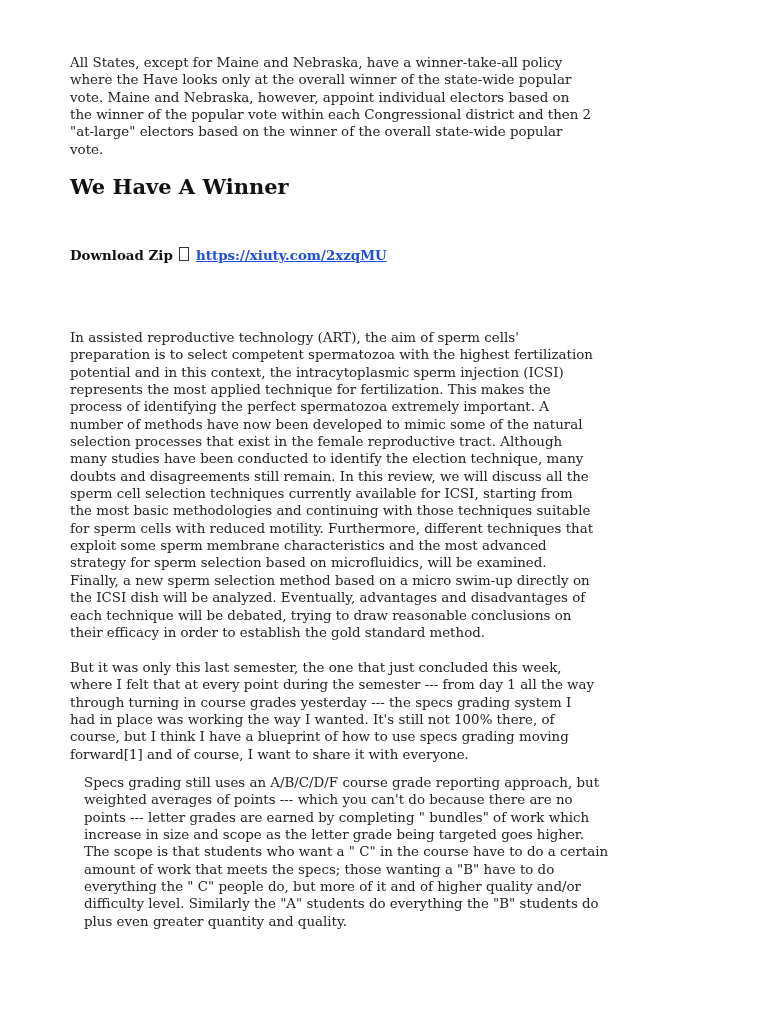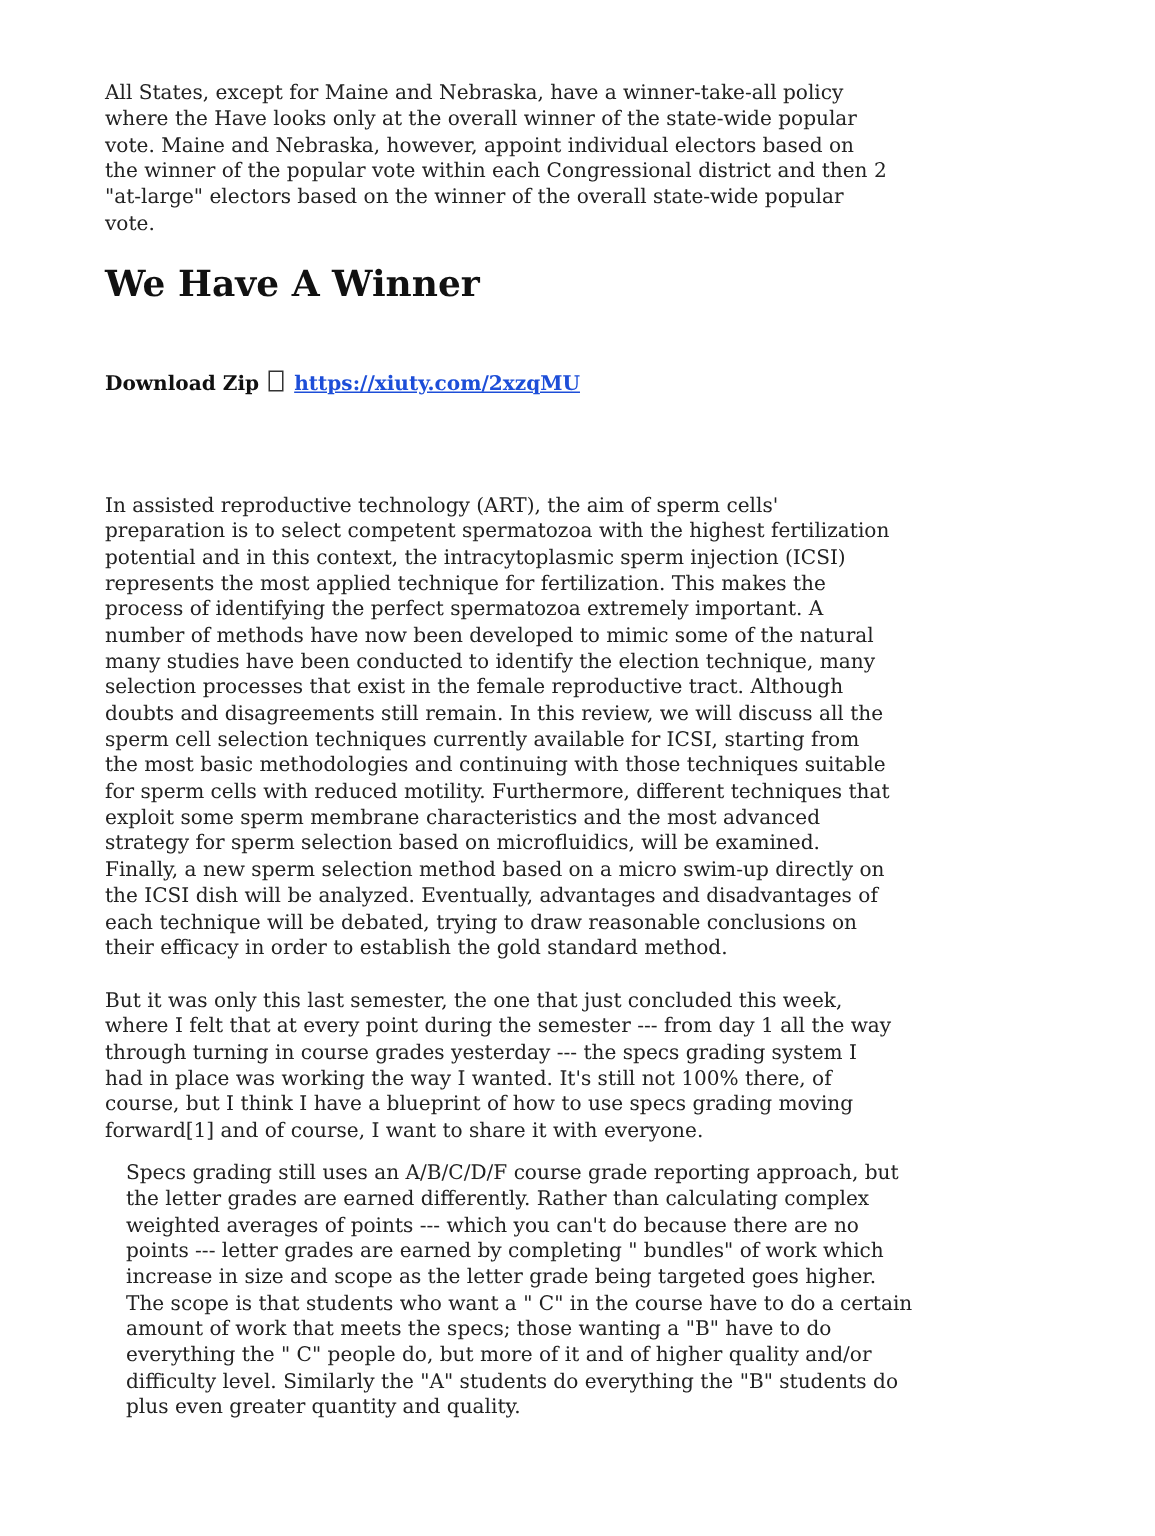--- a/index.html
+++ b/index.html
@@ -7,7 +7,7 @@
          font-family: "DejaVu Serif", serif; color: #222222; }
   .para { font-size: 13.4px; line-height: 17.35px; margin: 0; white-space: nowrap; }
   .para span { display: block; }
-  h1 { font-family: "DejaVu Serif", serif; font-weight: bold; font-size: 24px;
+  h1 { font-family: "DejaVu Serif", serif; font-weight: bold; font-size: 21px;
        color: #111111; margin: 0; position: absolute; left: 70px; top: 174px; }
   .dl { position: absolute; left: 70px; top: 247px; font-size: 13.4px; font-weight: bold; color: #111; white-space: nowrap; }
   .dl a { color: #1d4ed8; text-decoration: underline; }

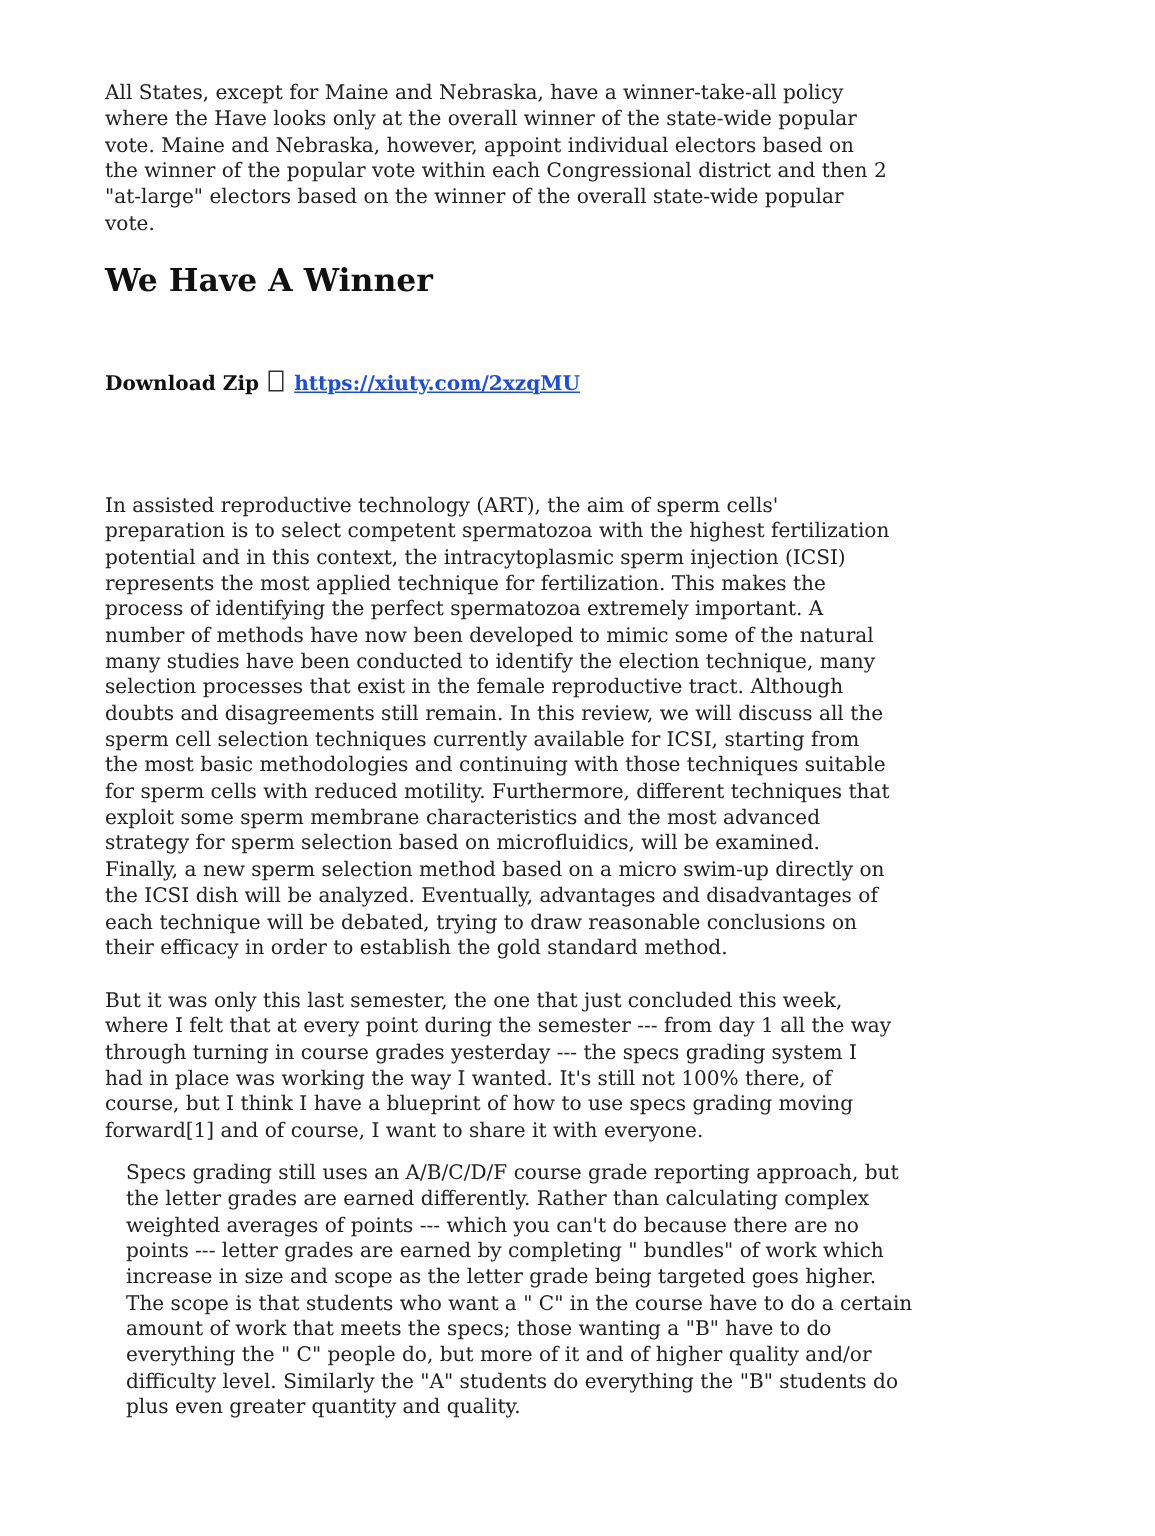--- a/index.html
+++ b/index.html
@@ -44,8 +44,8 @@
   <span>represents the most applied technique for fertilization. This makes the</span>
   <span>process of identifying the perfect spermatozoa extremely important. A</span>
   <span>number of methods have now been developed to mimic some of the natural</span>
+  <span>selection processes that exist in the female reproductive tract. Although</span>
   <span>many studies have been conducted to identify the election technique, many</span>
-  <span>selection processes that exist in the female reproductive tract. Although</span>
   <span>doubts and disagreements still remain. In this review, we will discuss all the</span>
   <span>sperm cell selection techniques currently available for ICSI, starting from</span>
   <span>the most basic methodologies and continuing with those techniques suitable</span>

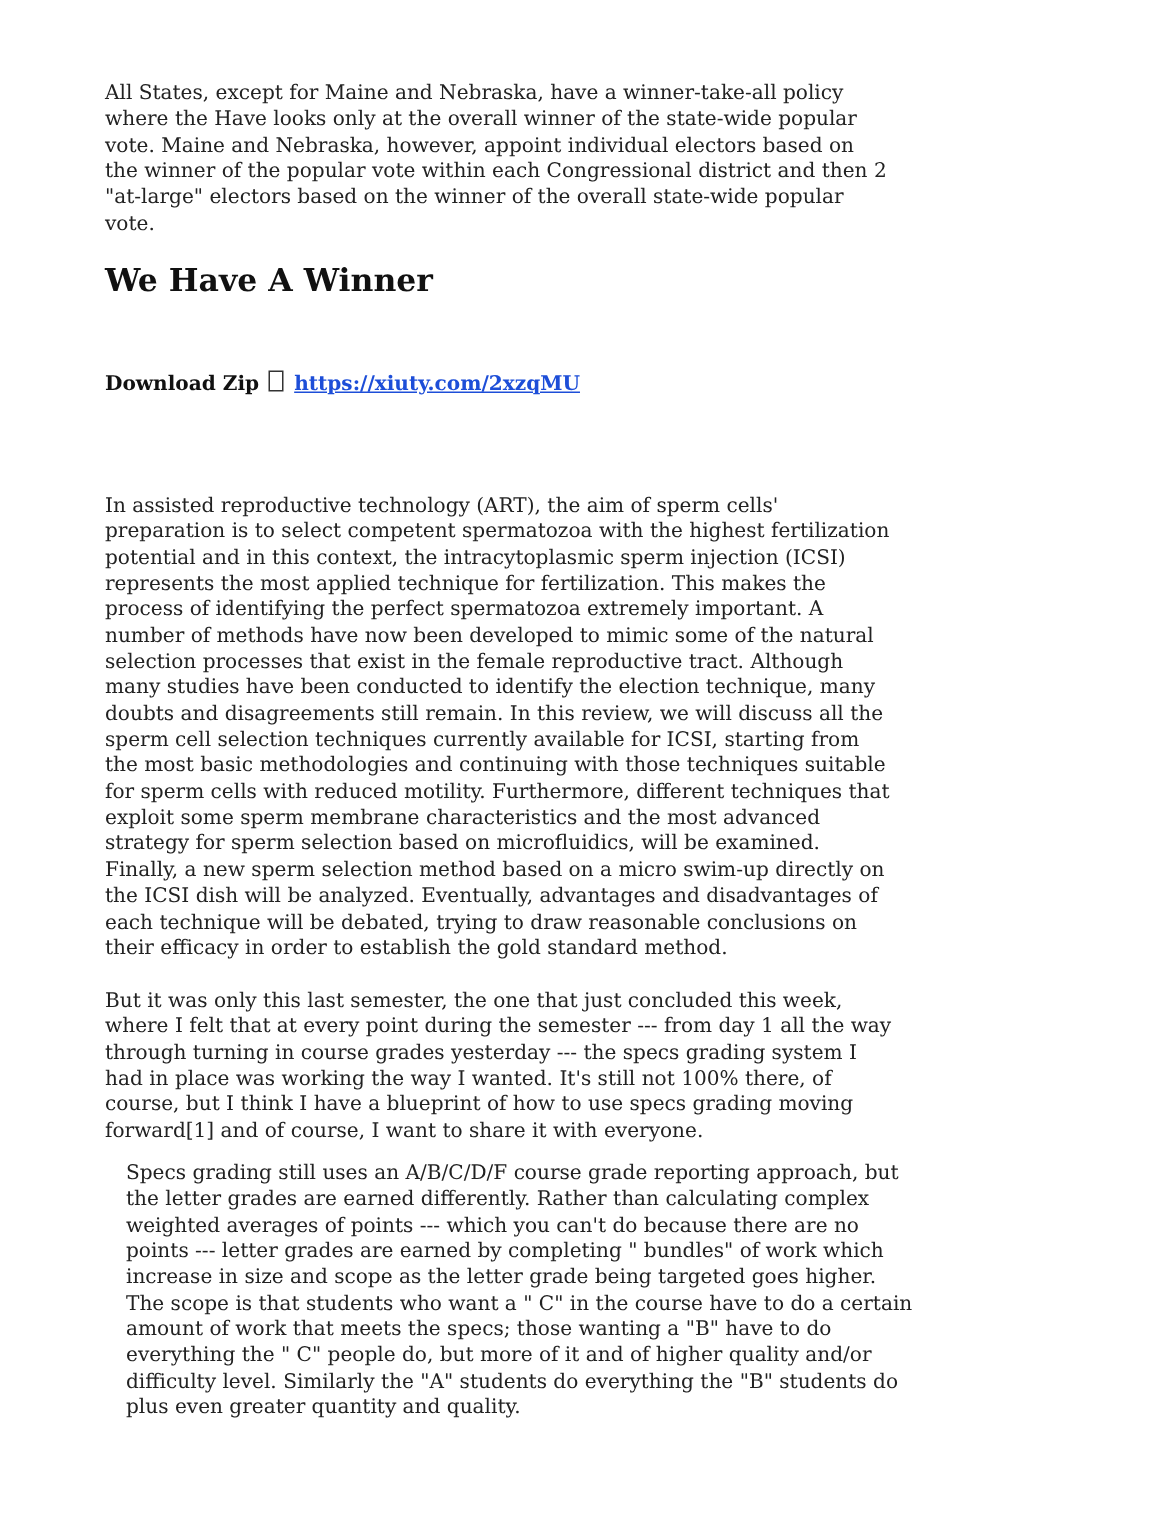--- a/index.html
+++ b/index.html
@@ -69,7 +69,6 @@
 
 <div id="p4" class="para">
   <span>Specs grading still uses an A/B/C/D/F course grade reporting approach, but</span>
-  <span>the letter grades are earned differently. Rather than calculating complex</span>
   <span>weighted averages of points --- which you can't do because there are no</span>
   <span>points --- letter grades are earned by completing " bundles" of work which</span>
   <span>increase in size and scope as the letter grade being targeted goes higher.</span>

